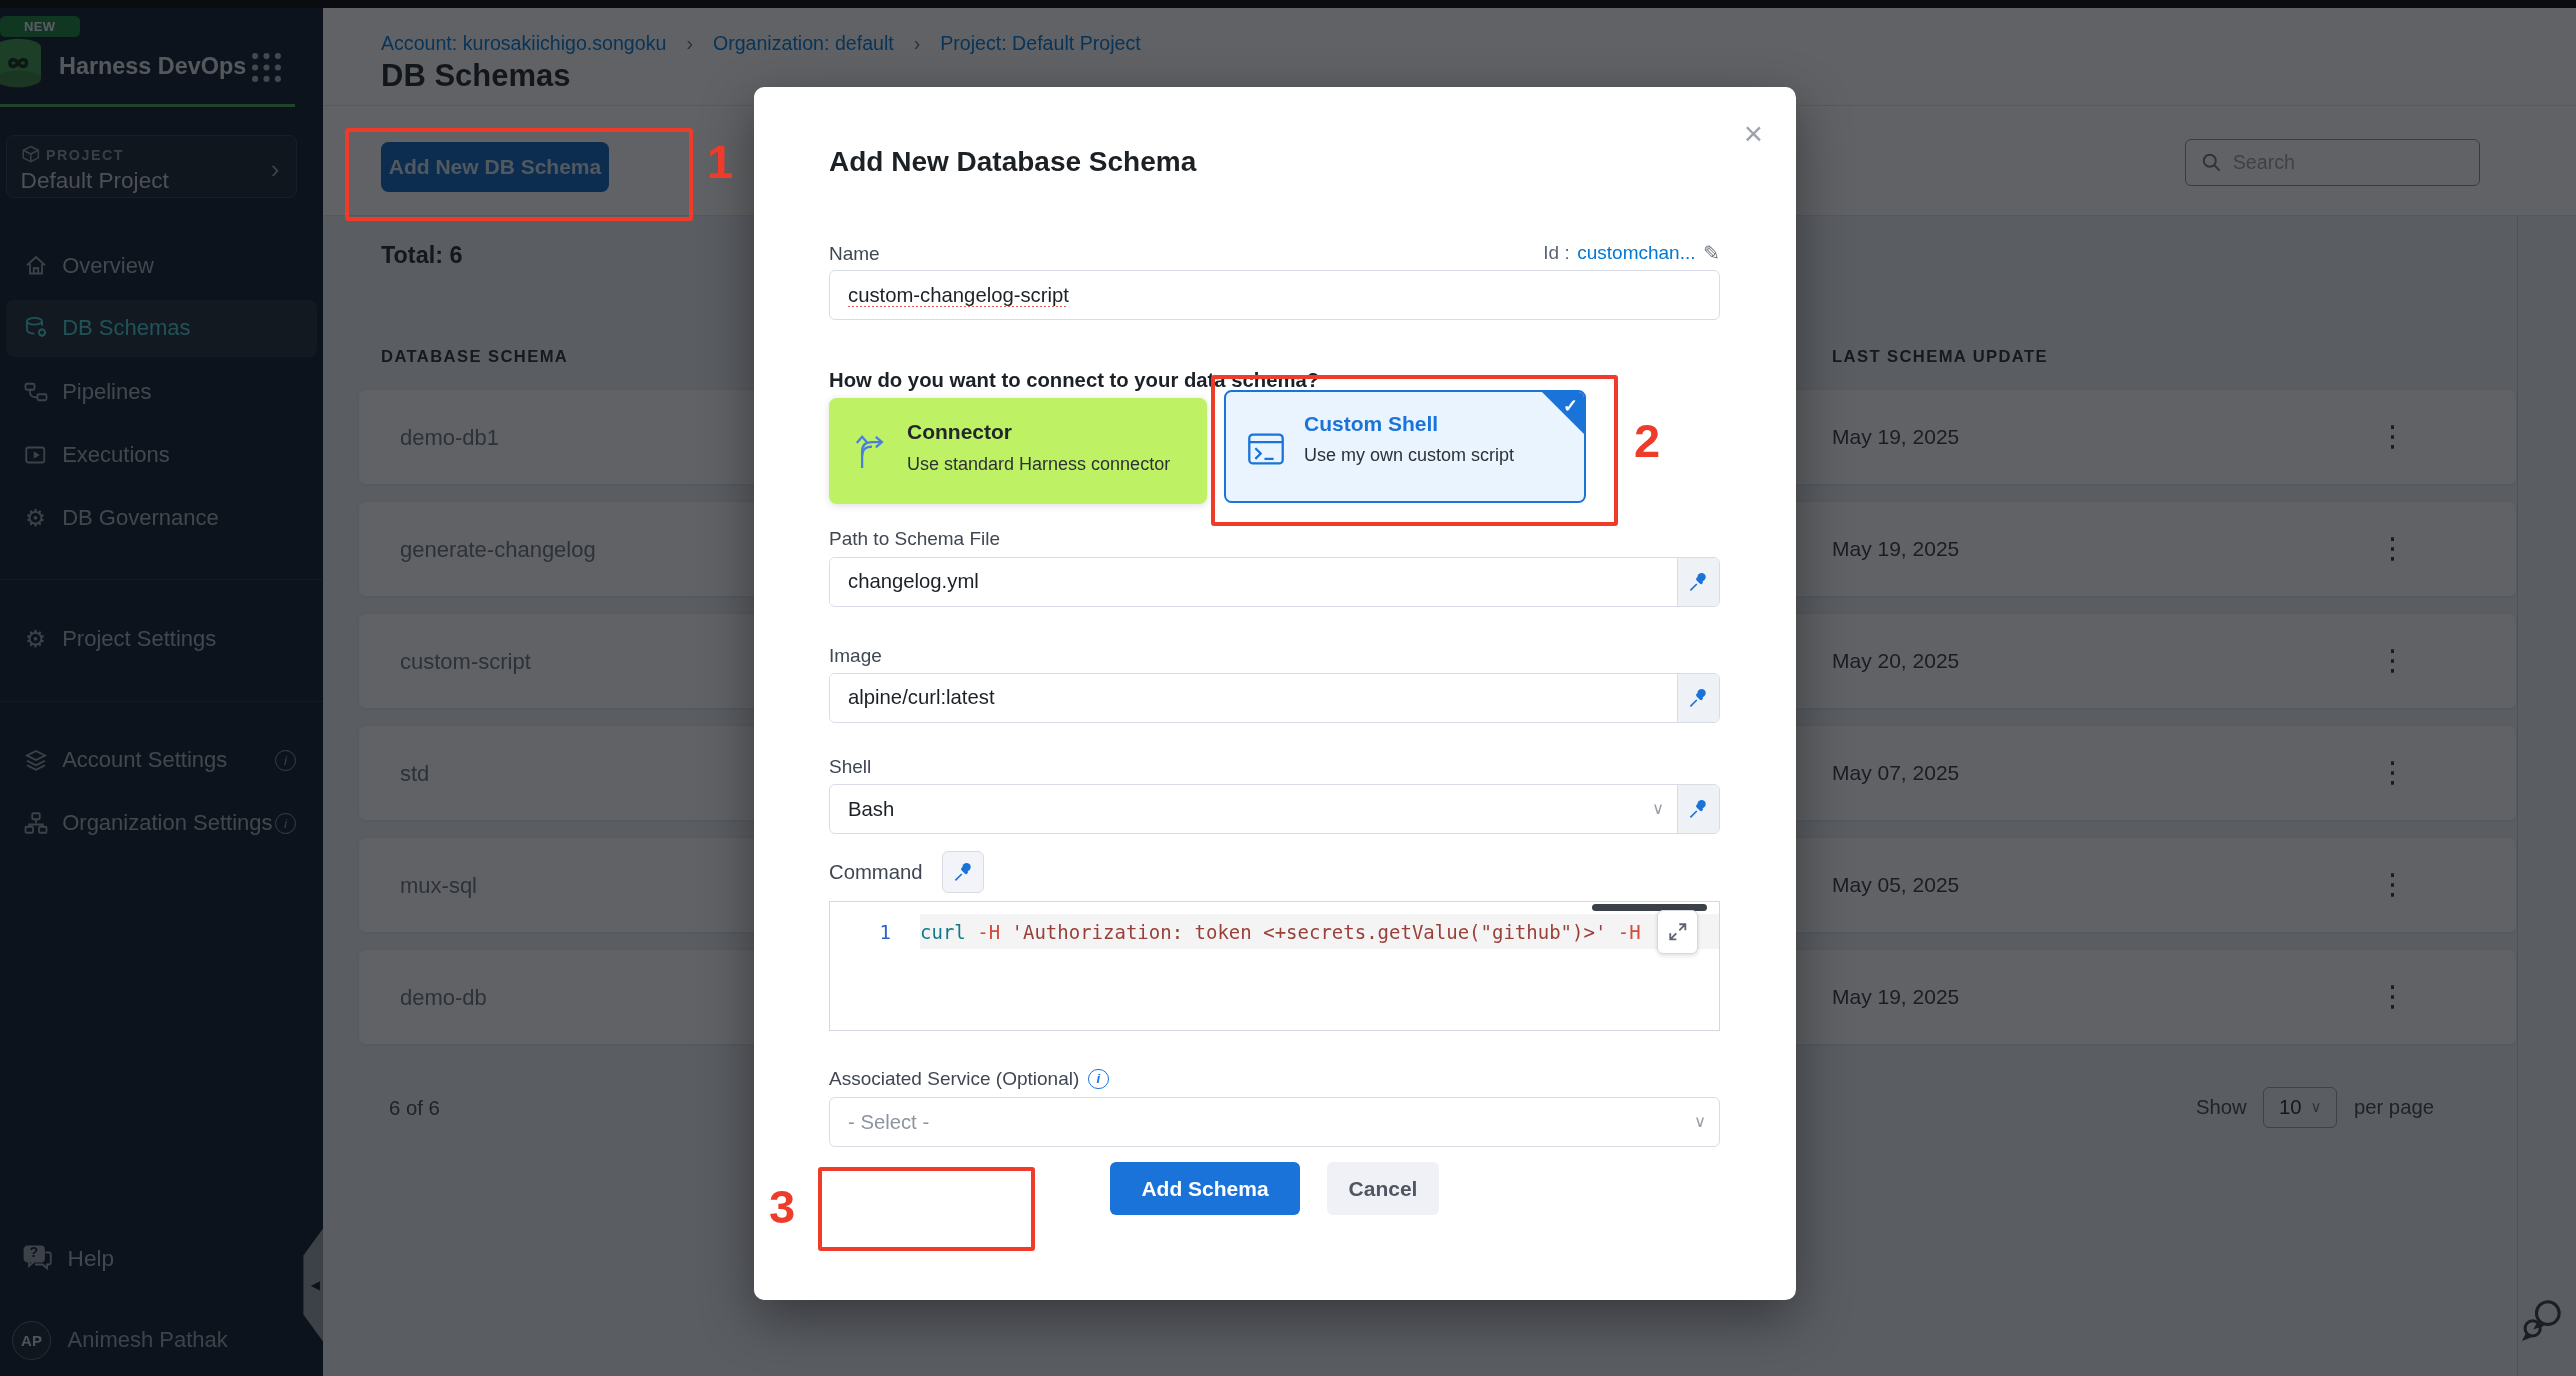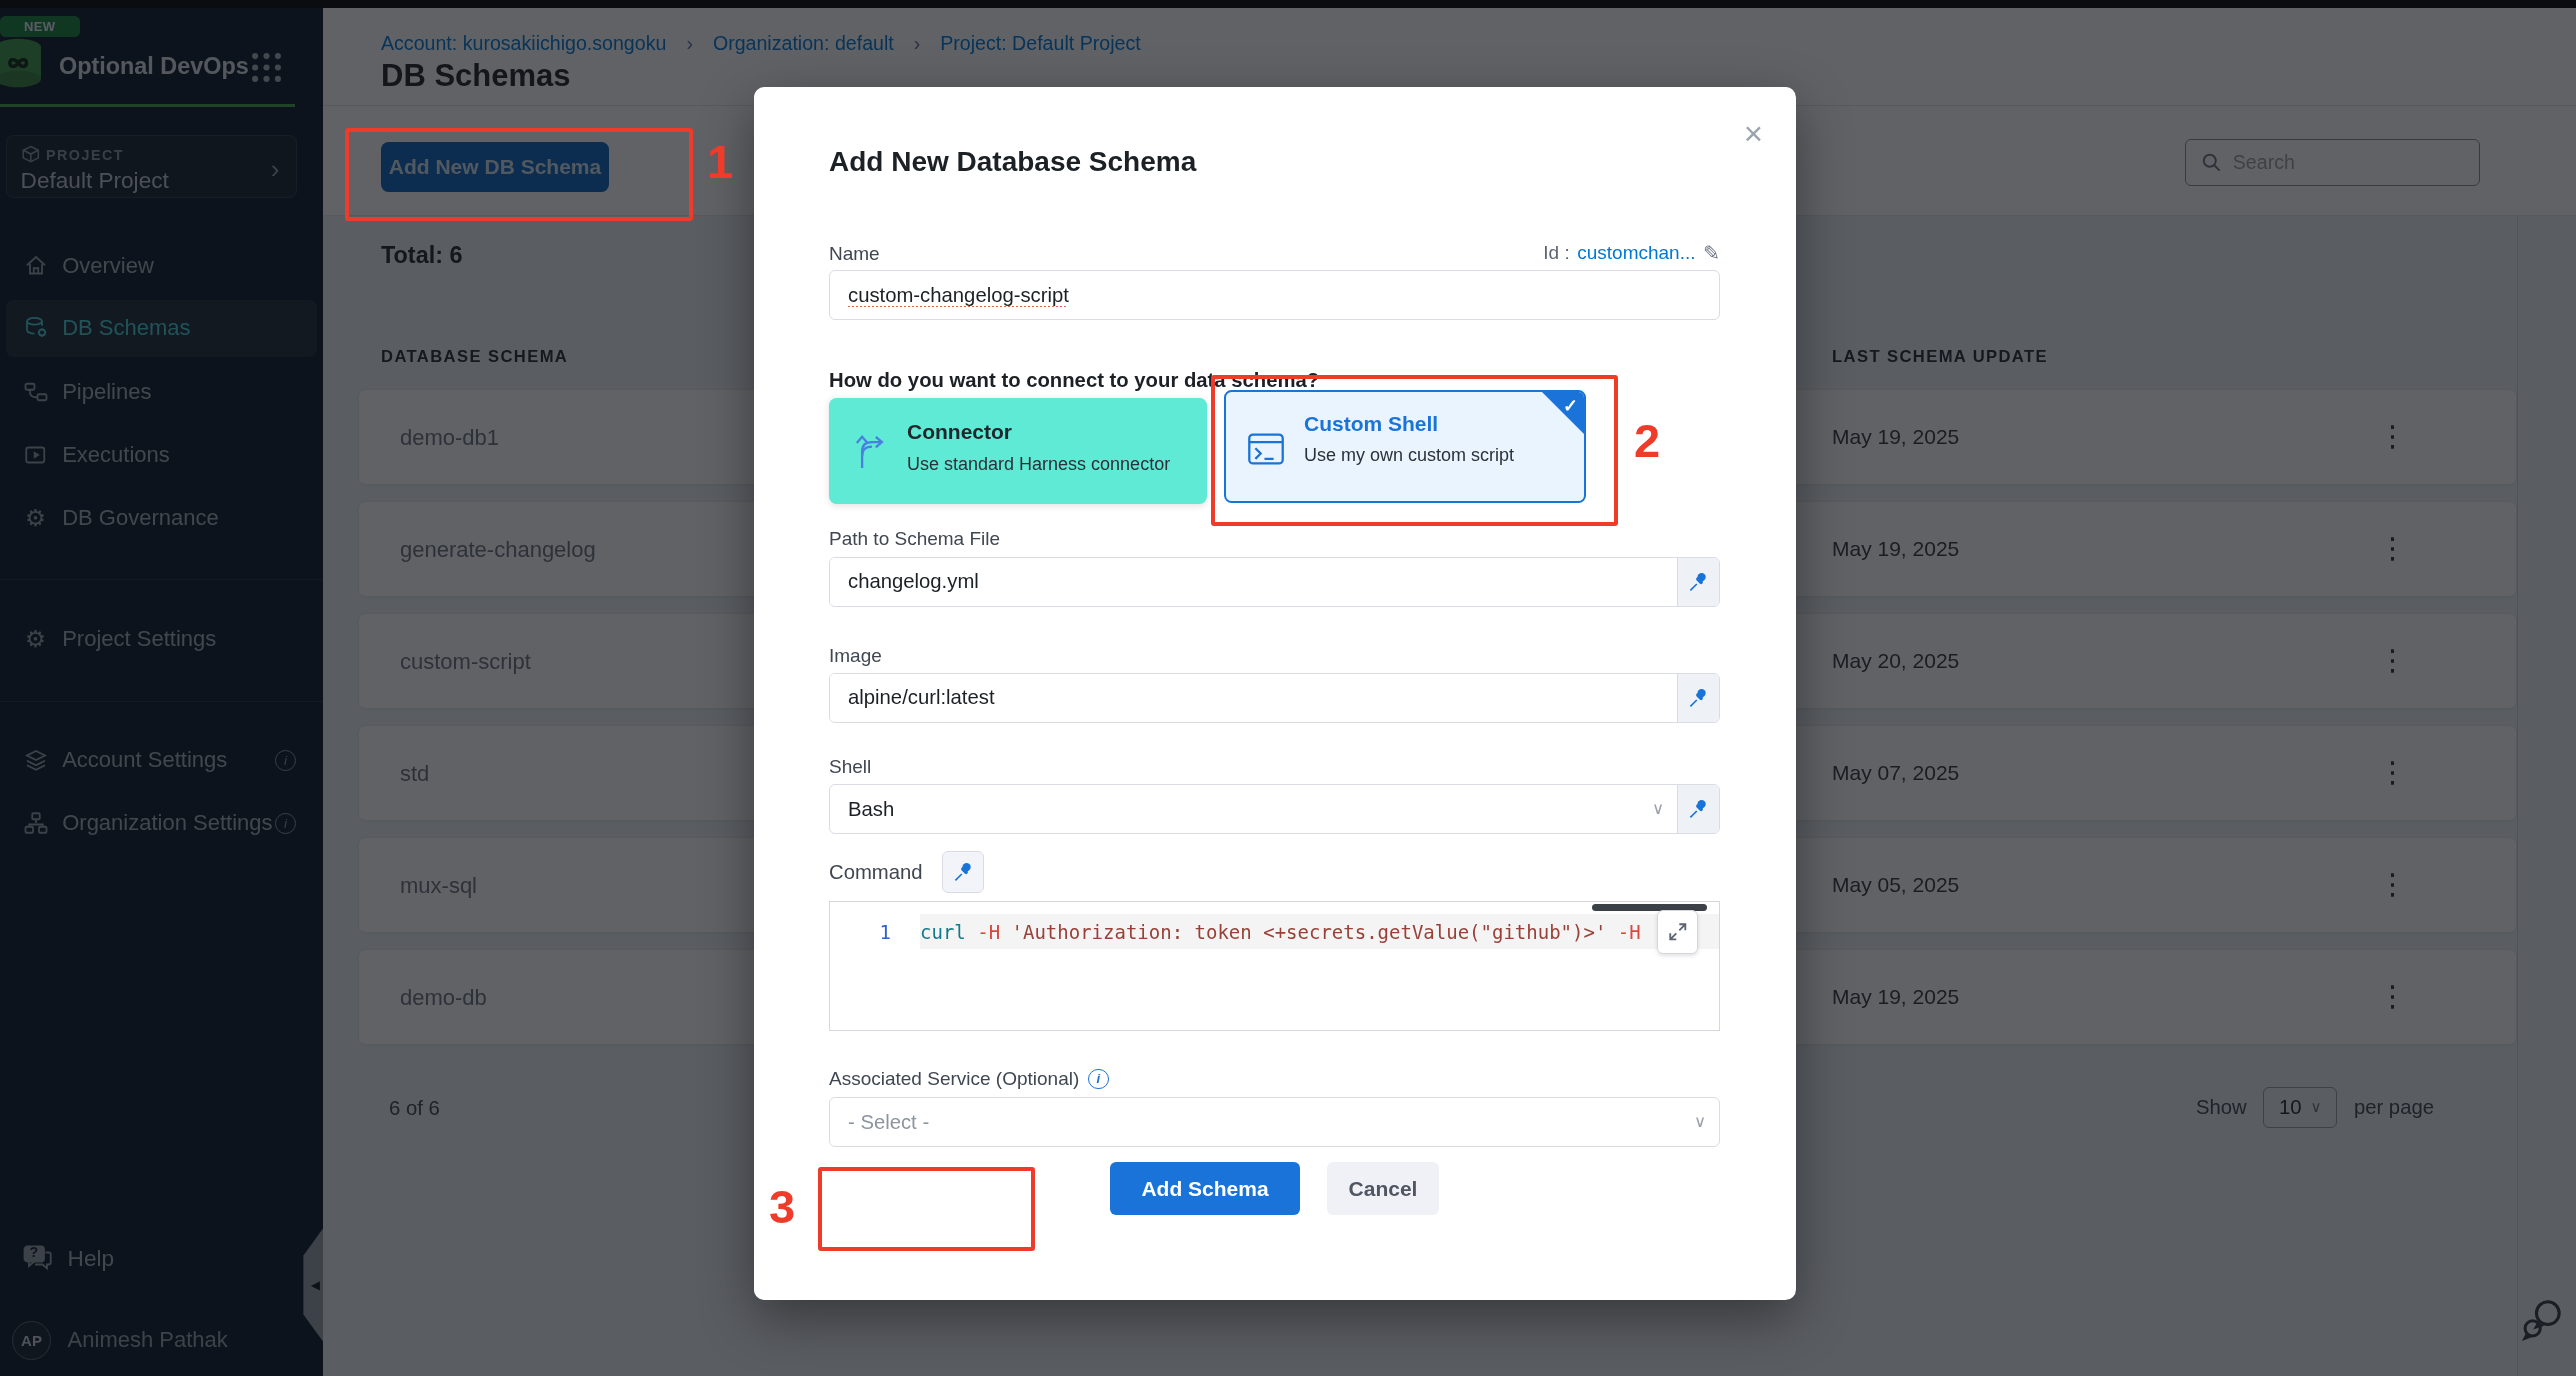--- a/index.html
+++ b/index.html
@@ -190,7 +190,7 @@
         <path d="M4 33c0-6 7-6 11 0s11 6 11 0-7-6-11 0-11 6-11 0z" transform="translate(9,0)" fill="none" stroke="#0e2413" stroke-width="4.5"></path>
       </svg>
     </div>
-    <div class="app-title">Optional DevOps</div>
+    <div class="app-title">Harness DevOps</div>
     <div class="grid-ic">
       <svg viewBox="0 0 46 46" fill="#a9b1bb">
         <circle cx="8" cy="8" r="4"></circle>

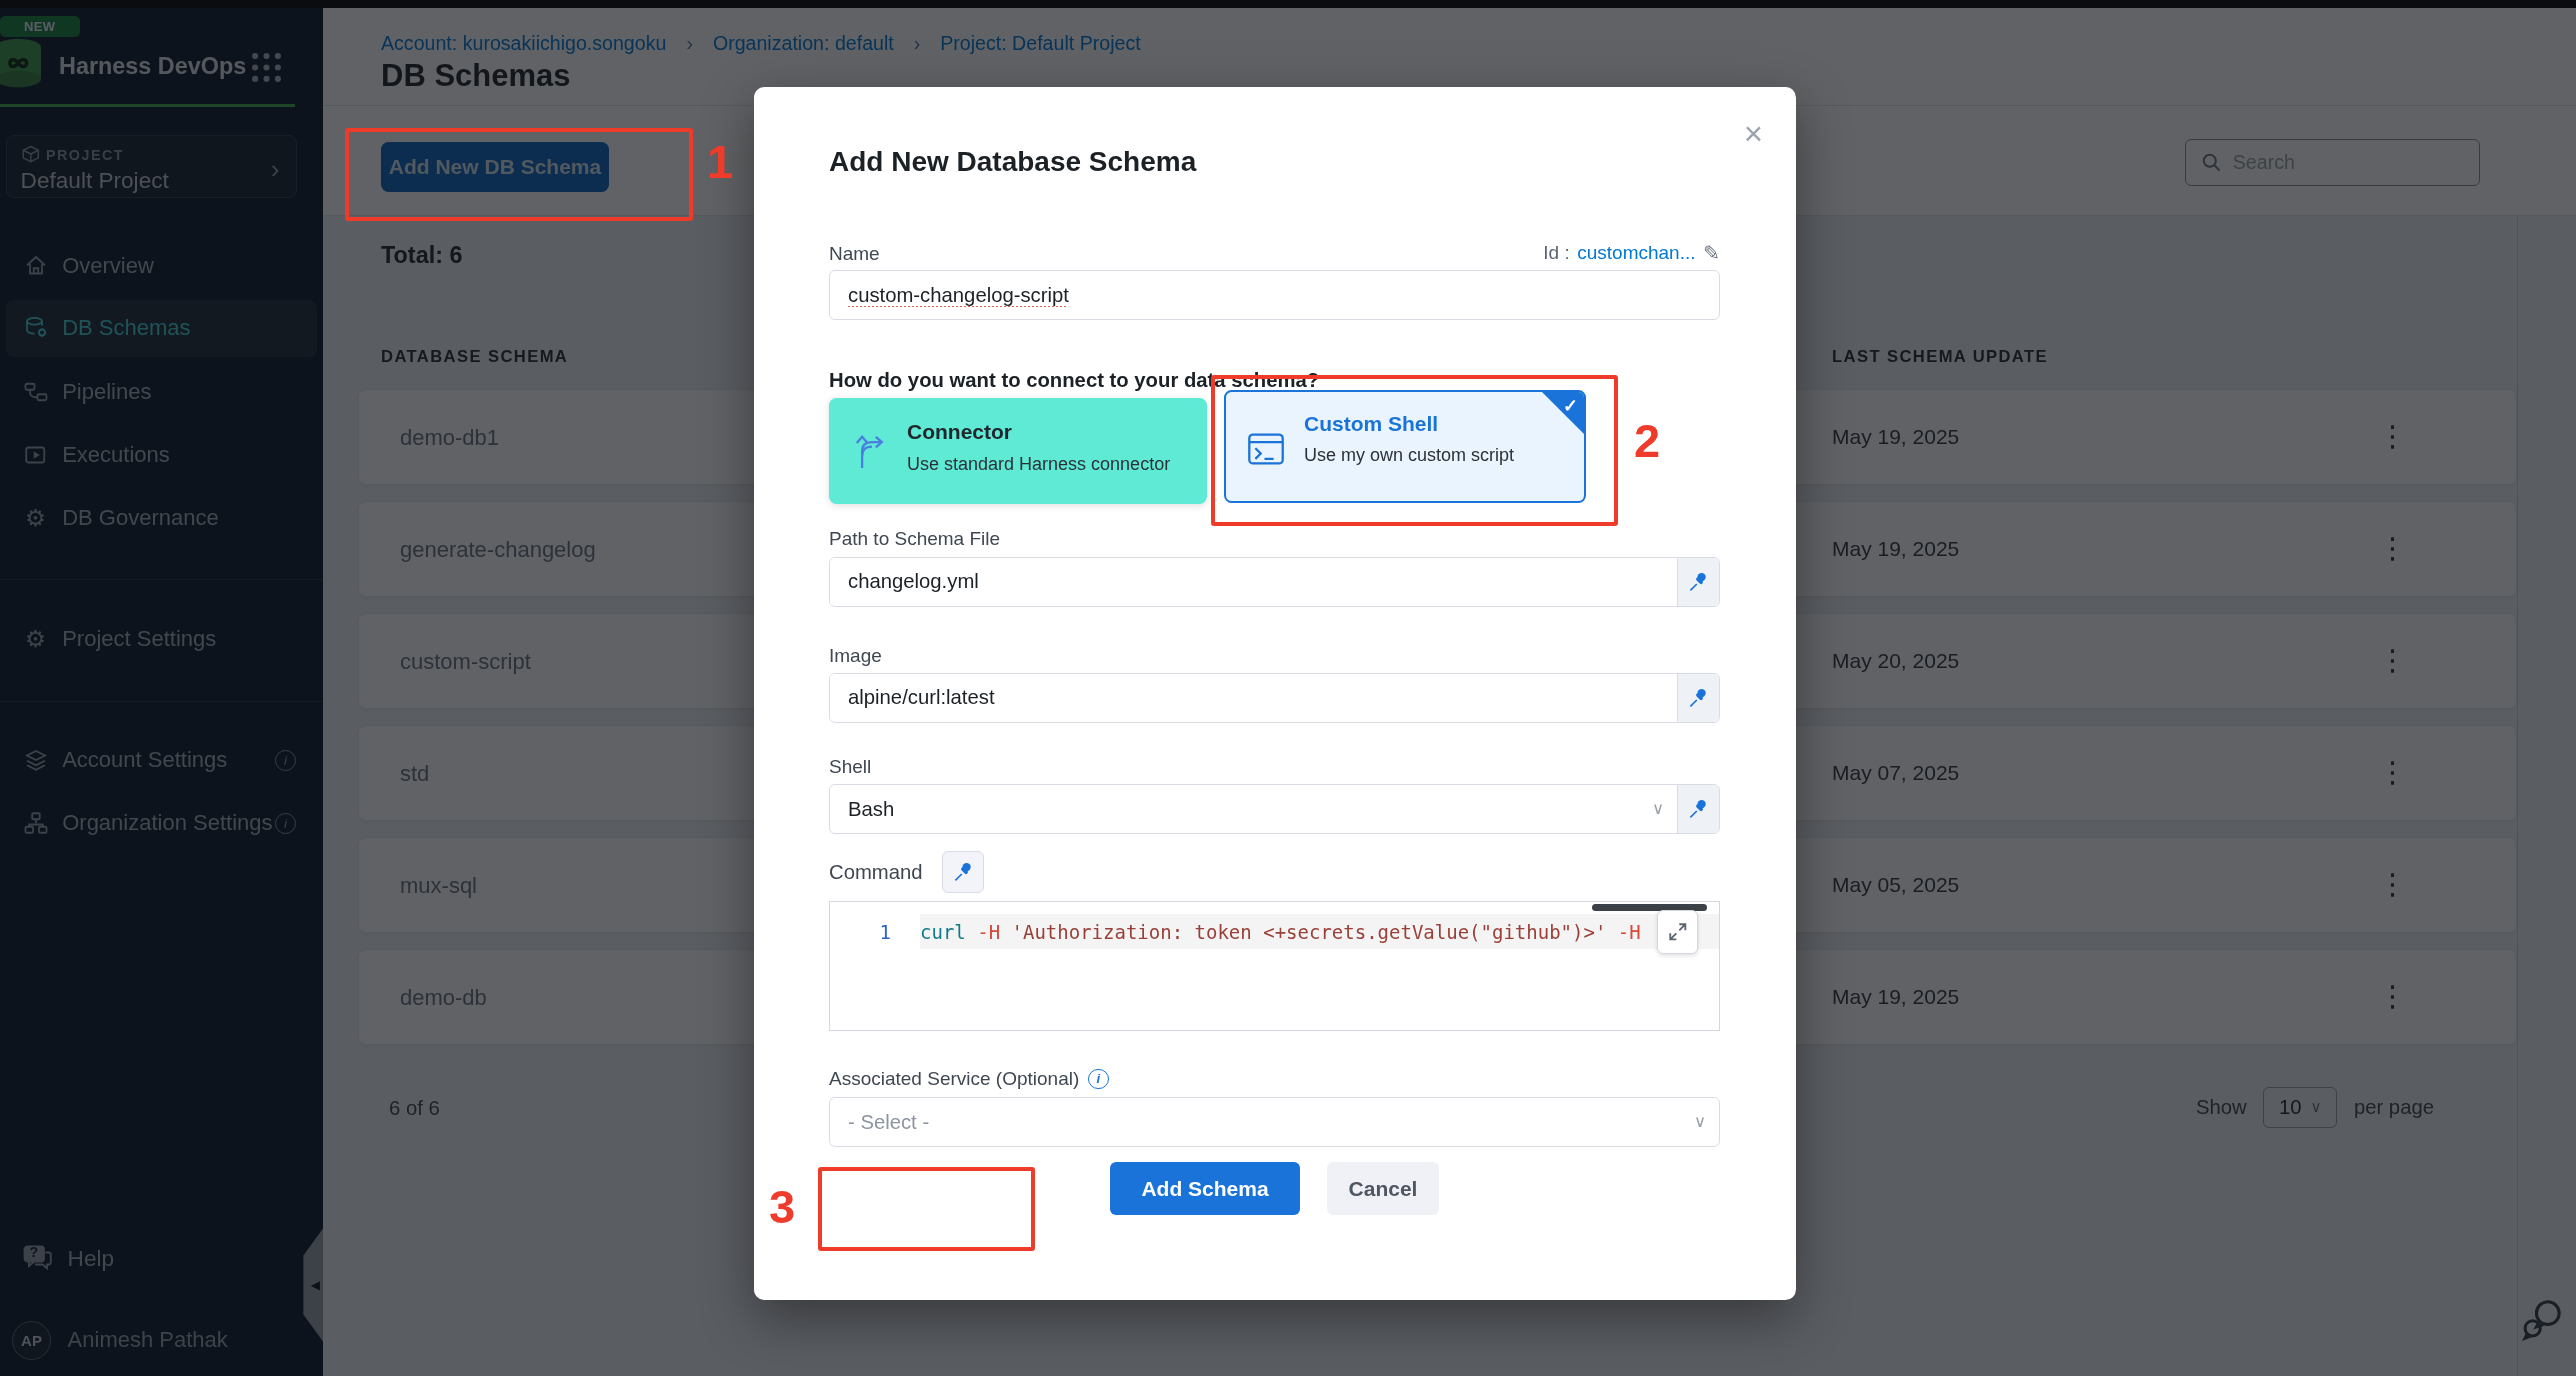--- a/index.html
+++ b/index.html
@@ -111,7 +111,7 @@
   .m-question { top:282px; font-size:20.3px; font-weight:700; color:#1c2126; }
   .cardrow { top:303px; height:121px; }
   .opt-card { position:absolute; border-radius:7.5px; cursor:pointer; }
-  .opt-connector { left:0; top:7.5px; width:378px; height:106px; background:#5eead4; box-shadow:0 1.5px 7.5px rgba(40,41,61,.14);text-decoration:underline; }
+  .opt-connector { left:0; top:7.5px; width:378px; height:106px; background:#bef264; box-shadow:0 1.5px 7.5px rgba(40,41,61,.14);text-decoration:underline; }
   .opt-shell { left:395px; top:0; width:362px; height:113px; background:#e9f4ff; border:2.3px solid #1a73d8; overflow:hidden; }
   .opt-ic { position:absolute; left:24px; top:35px; width:38px; height:38px; }
   .opt-shell .opt-ic { left:21px; top:38px; }

